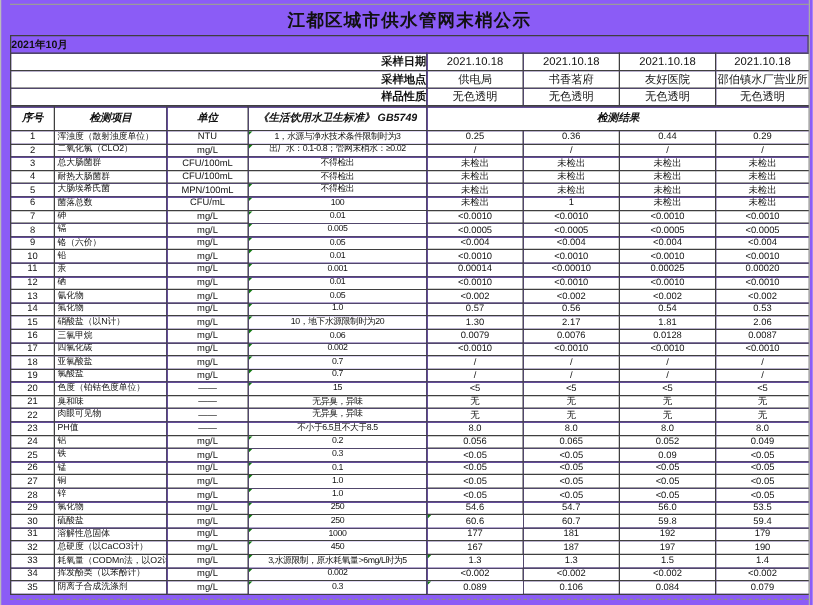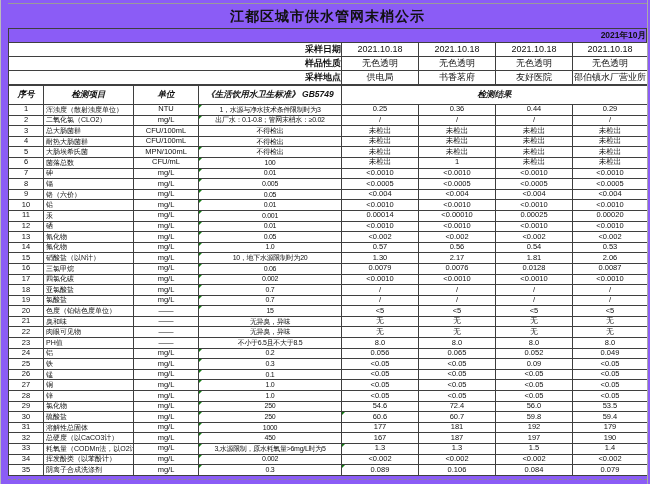--- a/index.html
+++ b/index.html
@@ -41,10 +41,9 @@
   }
   .subtitle{
     height:13px;line-height:13px;
-    text-align:right;font-size:8.5px;font-weight:bold;
+    text-align:left;font-size:8.5px;font-weight:bold;
     border:1px solid var(--border);
     border-bottom:none;
-    padding-left:24px;
   }
   table{border-collapse:collapse;table-layout:fixed;width:639px;}
   td,th{

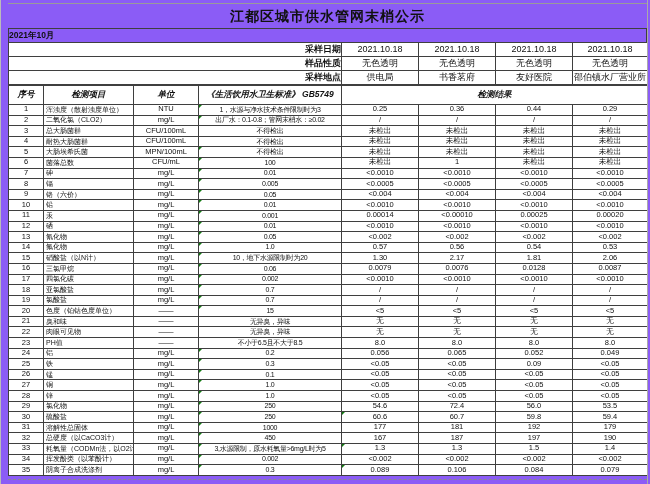--- a/index.html
+++ b/index.html
@@ -100,18 +100,18 @@
             <td>2021.10.18</td>
           </tr>
           <tr>
+            <td class="lbl">采样地点</td>
+            <td>供电局</td>
+            <td>书香茗府</td>
+            <td>友好医院</td>
+            <td>邵伯镇水厂营业所</td>
+          </tr>
+          <tr>
             <td class="lbl">样品性质</td>
             <td>无色透明</td>
             <td>无色透明</td>
             <td>无色透明</td>
             <td>无色透明</td>
-          </tr>
-          <tr>
-            <td class="lbl">采样地点</td>
-            <td>供电局</td>
-            <td>书香茗府</td>
-            <td>友好医院</td>
-            <td>邵伯镇水厂营业所</td>
           </tr>
         </tbody>
     </table>

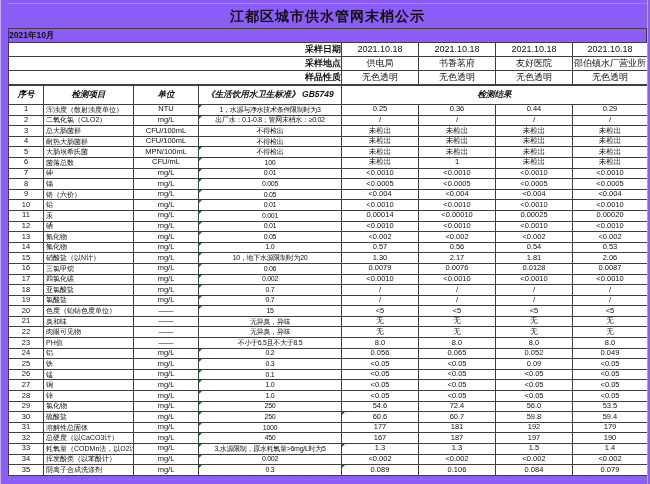--- a/index.html
+++ b/index.html
@@ -423,7 +423,7 @@
             <td>mg/L</td>
             <td class="std flag">250</td>
             <td>54.6</td>
-            <td>72.4</td>
+            <td>54.7</td>
             <td>56.0</td>
             <td>53.5</td>
           </tr>

